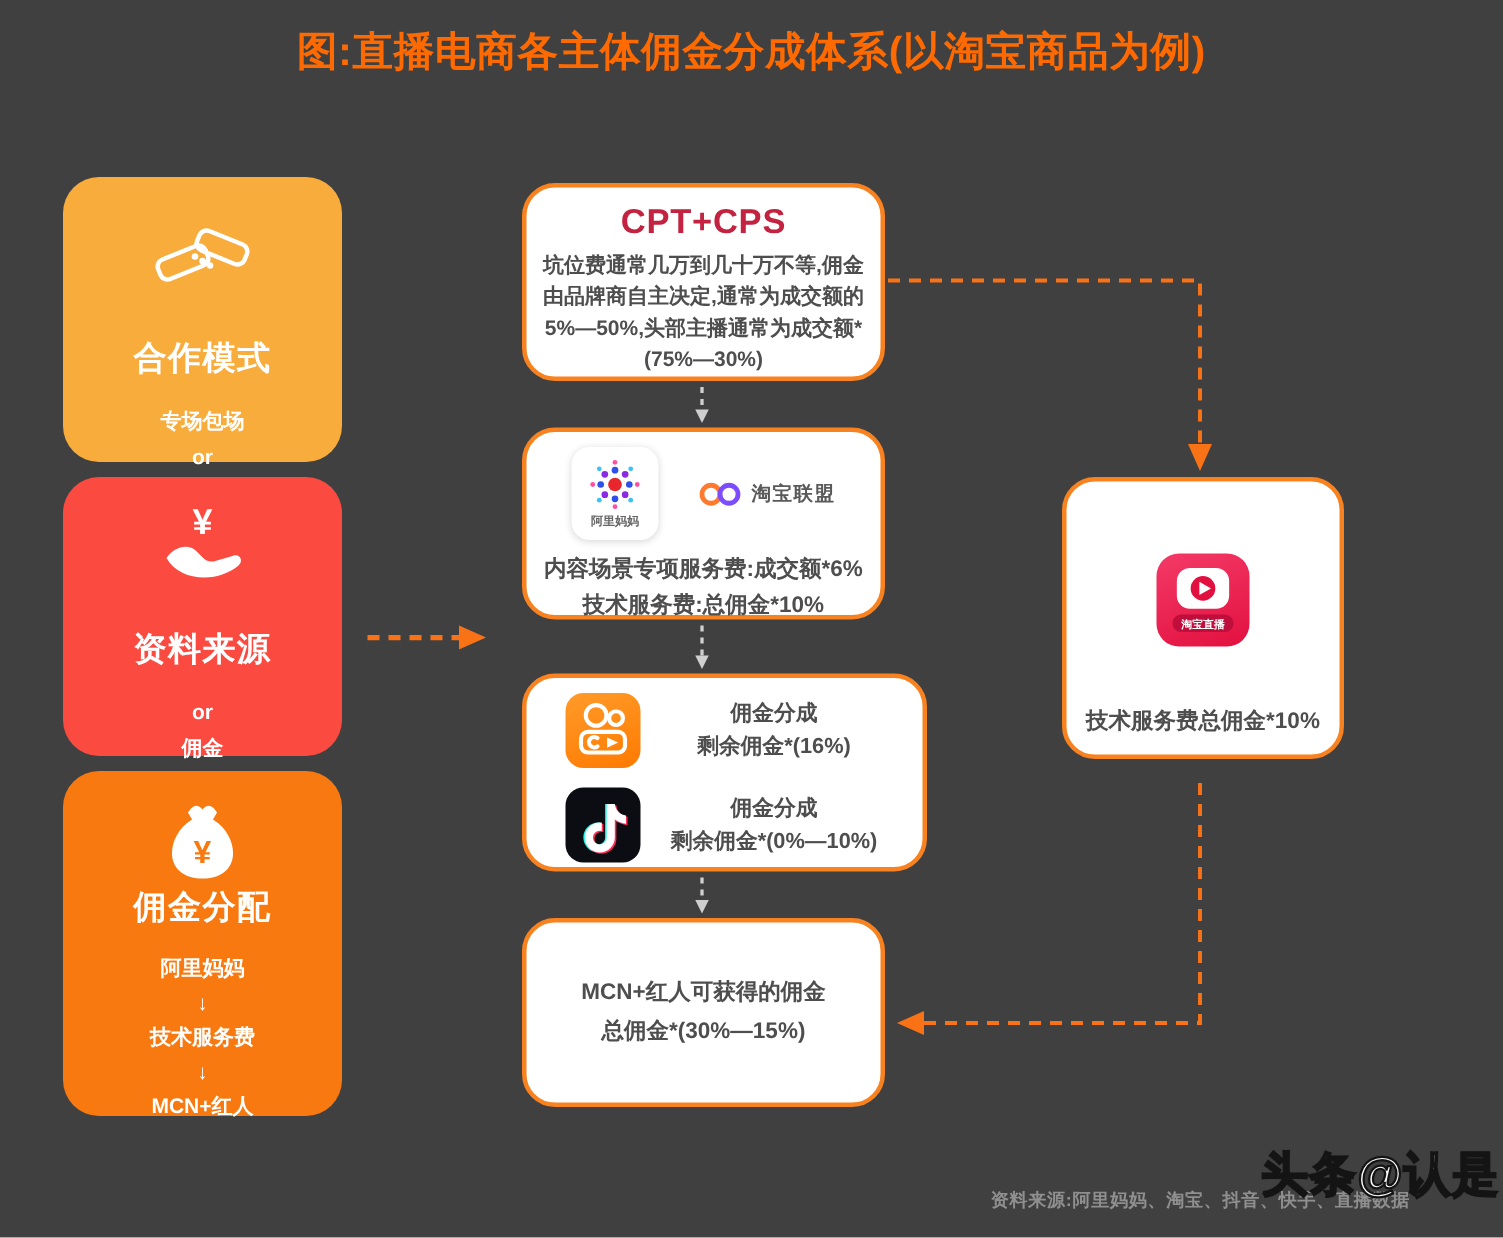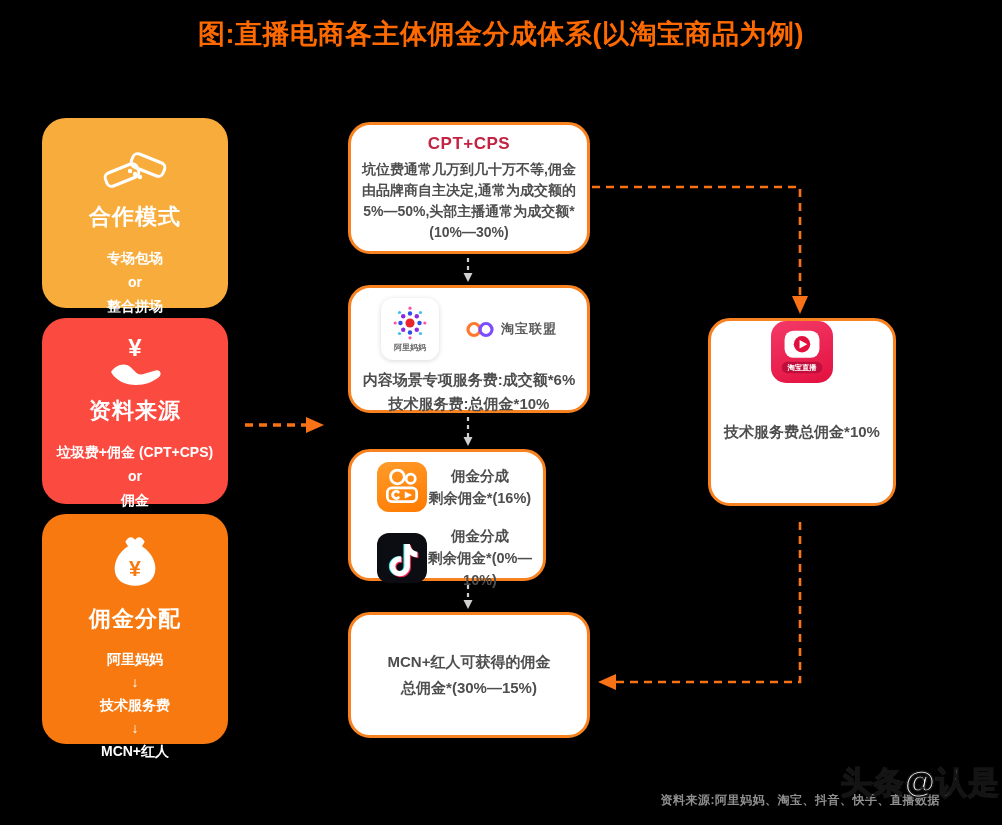--- a/index.html
+++ b/index.html
@@ -3,7 +3,7 @@
 <meta charset="utf-8">
 <style>
   html,body{margin:0;padding:0;background:#fff;}
-  .page{position:relative;width:1002px;height:825px;background:#000000;overflow:hidden;
+  .page{position:relative;width:1002px;height:825px;background:#404040;overflow:hidden;
         font-family:"Liberation Sans","DejaVu Sans",sans-serif;}
   
   .main-title{position:absolute;top:16px;left:0;width:100%;text-align:center;

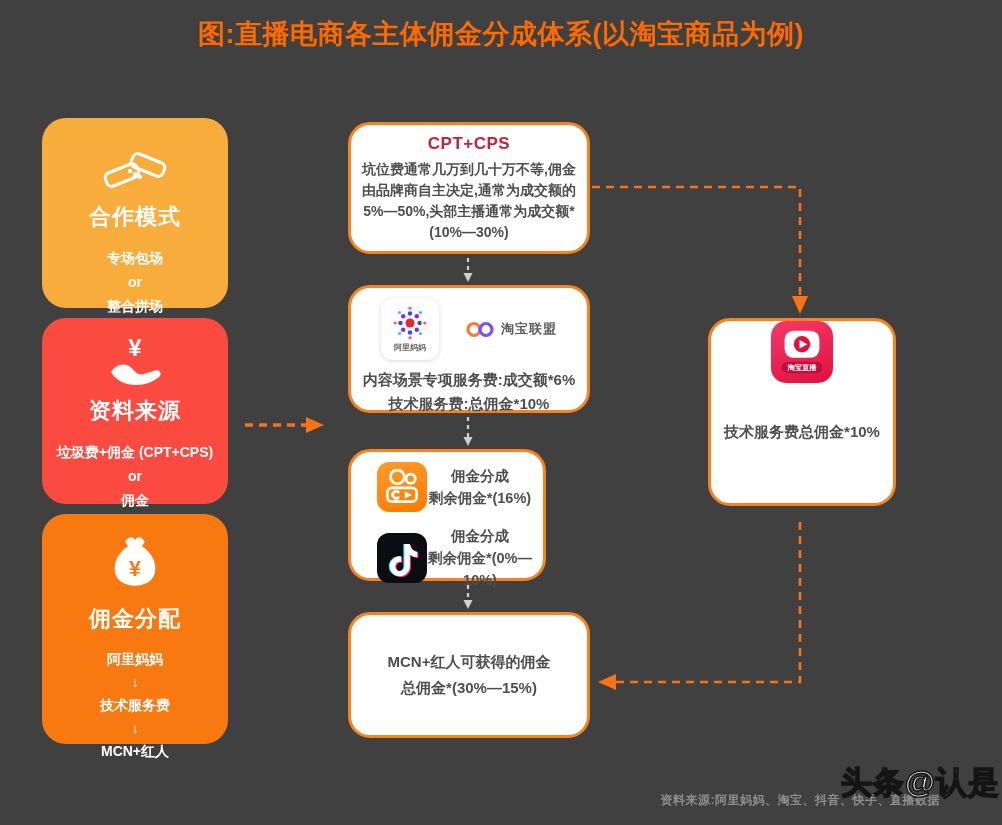--- a/index.html
+++ b/index.html
@@ -27,7 +27,7 @@
   .box-share{left:348px;top:449px;width:198px;height:132px;padding-top:10px;}
   .box-mcn{left:348px;top:612px;width:242px;height:126px;display:flex;align-items:center;justify-content:center;}
   .box-tblive{left:708px;top:318px;width:188px;height:188px;}
-  .cpt-title{font-size:17px;font-weight:bold;color:#C32240;letter-spacing:0.5px;}
+  .cpt-title{font-size:23px;font-weight:bold;color:#C32240;letter-spacing:0.5px;}
   .cpt-body{margin-top:5px;font-size:14px;font-weight:600;line-height:21px;white-space:pre-line;}
   .fees-logos{display:flex;align-items:center;justify-content:center;gap:26px;height:66px;}
   .alimama-card{width:58px;height:62px;background:#fff;border-radius:12px;

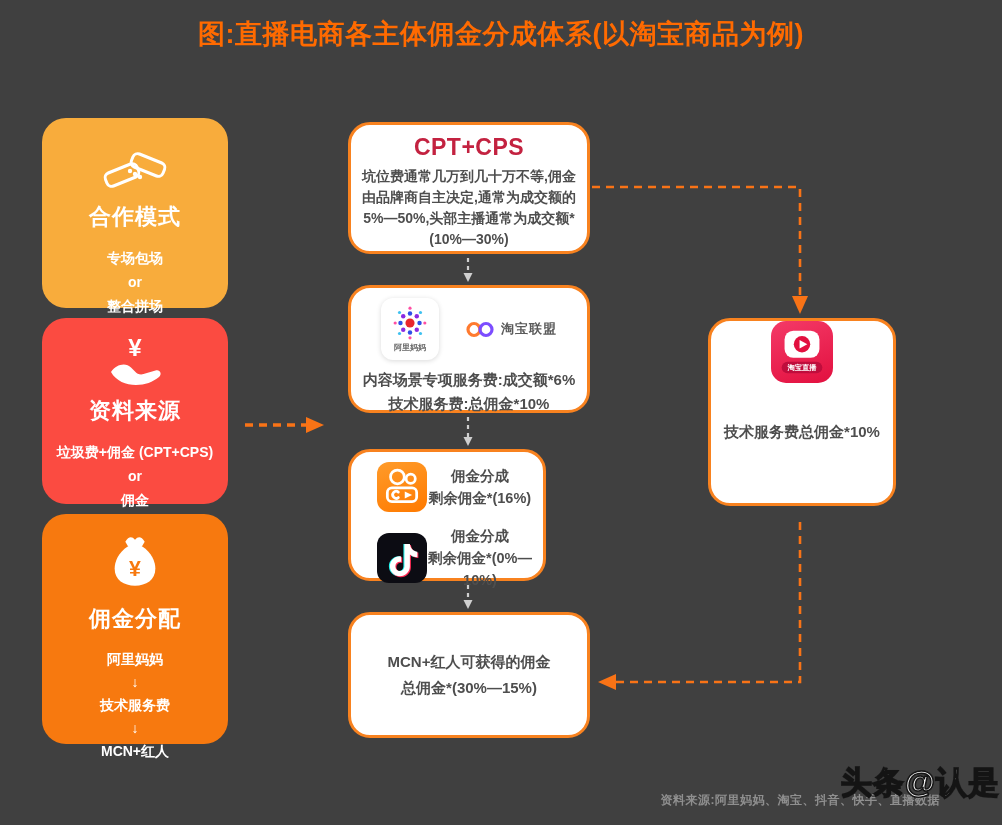--- a/index.html
+++ b/index.html
@@ -119,7 +119,7 @@
     <div class="cpt-body">坑位费通常几万到几十万不等,佣金
 由品牌商自主决定,通常为成交额的
 5%—50%,头部主播通常为成交额*
-(10%—30%)</div>
+(75%—30%)</div>
   </div>
 
   <div class="obox box-fees">

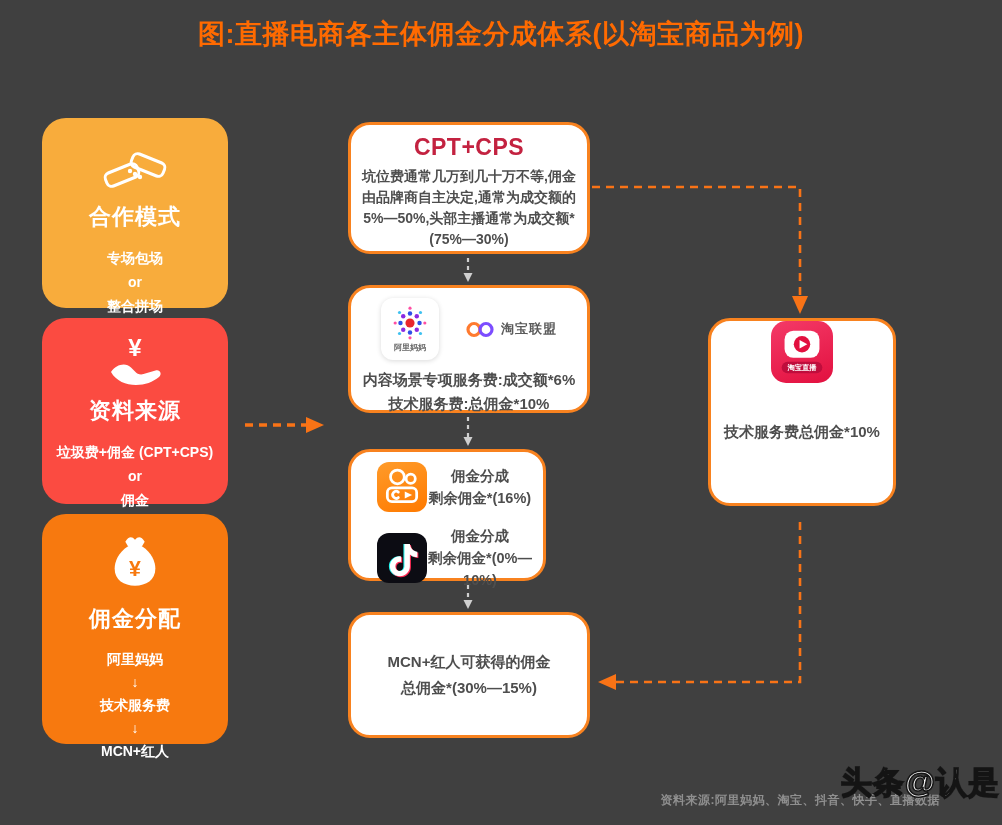--- a/index.html
+++ b/index.html
@@ -14,7 +14,7 @@
   .lbox-coop{top:118px;height:190px;background:#F8AC3C;padding-top:24px;}
   .lbox-money{top:318px;height:186px;background:#FB4B41;padding-top:16px;}
   .lbox-dist{top:514px;height:230px;background:#F7790F;padding-top:18px;}
-  .lbox-title{font-size:22px;font-weight:bold;margin-top:4px;letter-spacing:1px;}
+  .lbox-title{font-size:22px;font-weight:bold;margin-top:26px;letter-spacing:1px;}
   .lbox-lines{margin-top:14px;font-size:14px;font-weight:600;line-height:24px;}
   .lbox-dist .lbox-lines{line-height:23px;}
   .lbox-dist .lbox-title{margin-top:14px;}

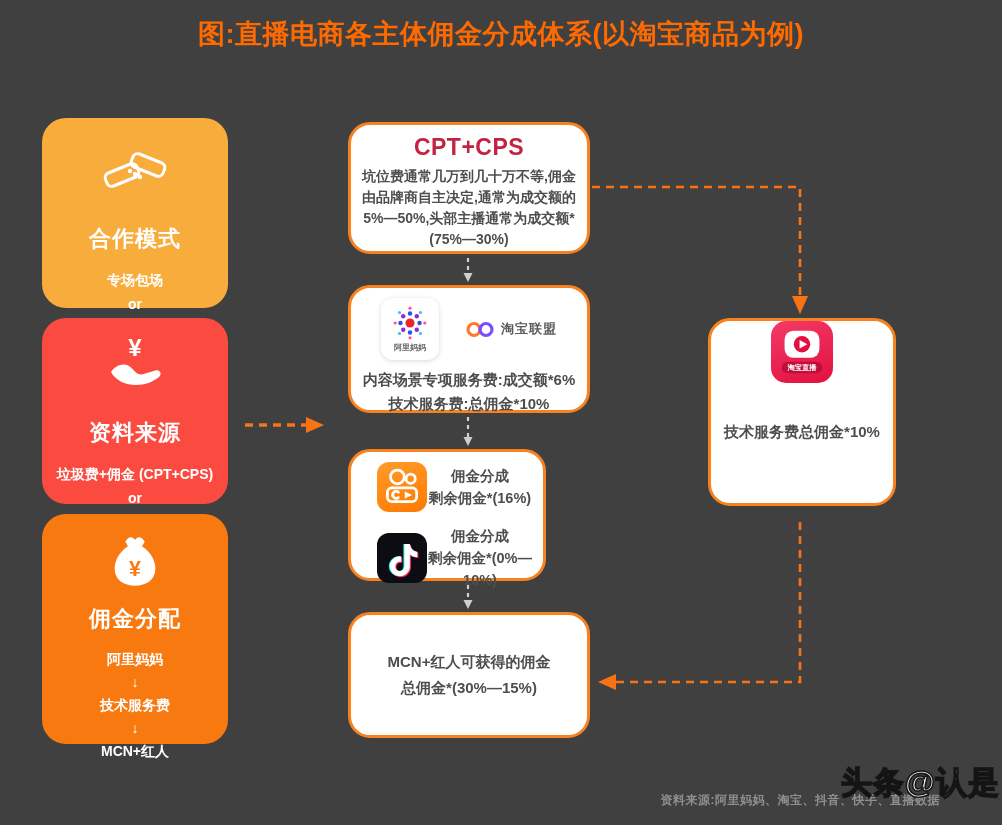--- a/index.html
+++ b/index.html
@@ -26,7 +26,7 @@
   .box-fees{left:348px;top:285px;width:242px;height:128px;padding-top:8px;}
   .box-share{left:348px;top:449px;width:198px;height:132px;padding-top:10px;}
   .box-mcn{left:348px;top:612px;width:242px;height:126px;display:flex;align-items:center;justify-content:center;}
-  .box-tblive{left:708px;top:318px;width:188px;height:188px;}
+  .box-tblive{left:708px;top:318px;width:188px;height:188px;padding-top:48px;}
   .cpt-title{font-size:23px;font-weight:bold;color:#C32240;letter-spacing:0.5px;}
   .cpt-body{margin-top:5px;font-size:14px;font-weight:600;line-height:21px;white-space:pre-line;}
   .fees-logos{display:flex;align-items:center;justify-content:center;gap:26px;height:66px;}

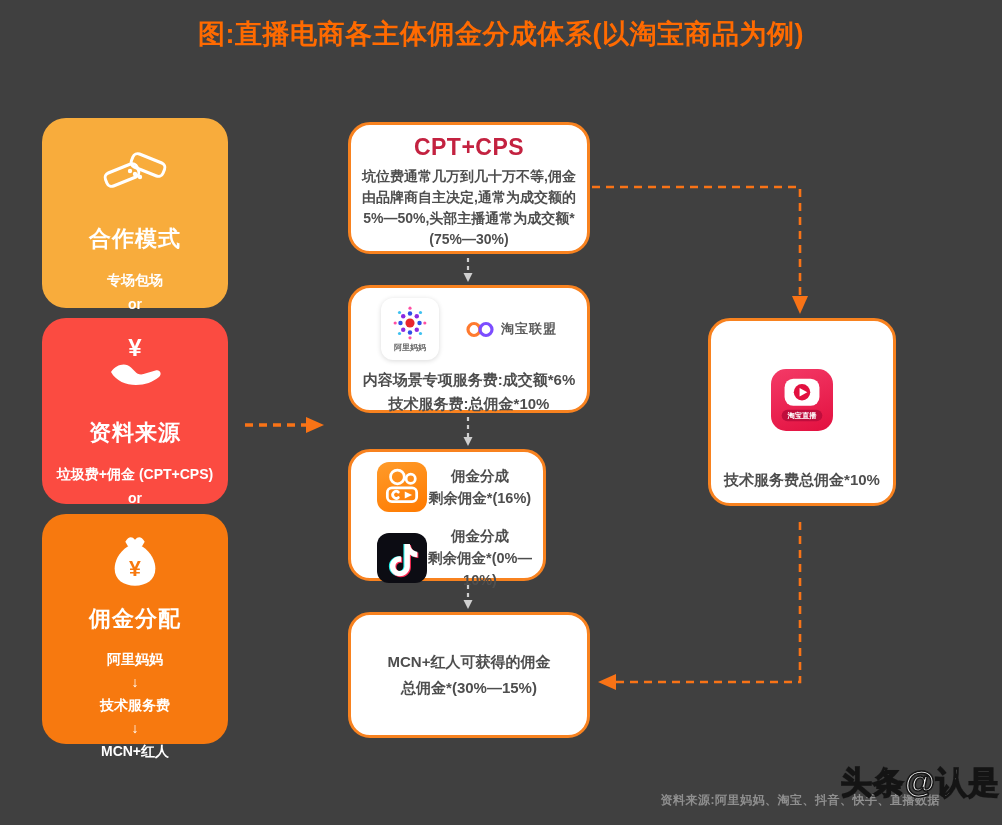--- a/index.html
+++ b/index.html
@@ -90,7 +90,6 @@
     </div>
     <div class="lbox-title">资料来源</div>
     <div class="lbox-lines">
-      <div>垃圾费+佣金 (CPT+CPS)</div>
       <div>or</div>
       <div>佣金</div>
     </div>

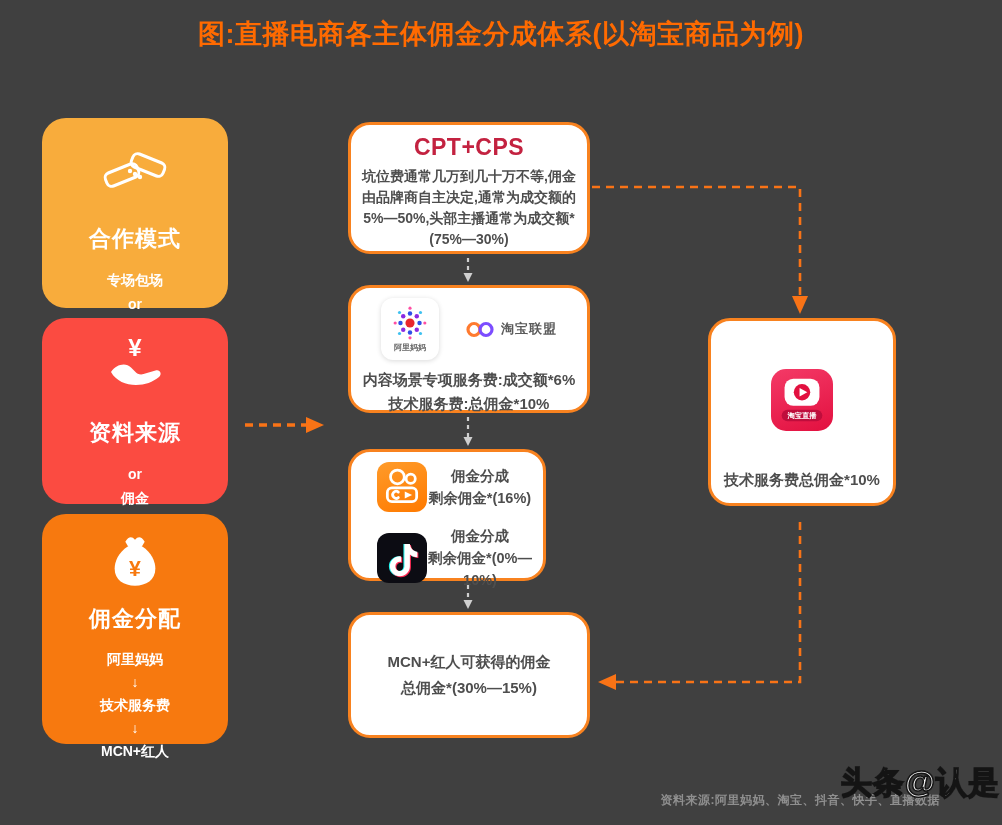--- a/index.html
+++ b/index.html
@@ -24,7 +24,7 @@
     box-sizing:border-box;text-align:center;color:#4E4E4E;}
   .box-cpt{left:348px;top:122px;width:242px;height:132px;padding-top:9px;}
   .box-fees{left:348px;top:285px;width:242px;height:128px;padding-top:8px;}
-  .box-share{left:348px;top:449px;width:198px;height:132px;padding-top:10px;}
+  .box-share{left:348px;top:449px;width:270px;height:132px;padding-top:10px;}
   .box-mcn{left:348px;top:612px;width:242px;height:126px;display:flex;align-items:center;justify-content:center;}
   .box-tblive{left:708px;top:318px;width:188px;height:188px;padding-top:48px;}
   .cpt-title{font-size:23px;font-weight:bold;color:#C32240;letter-spacing:0.5px;}

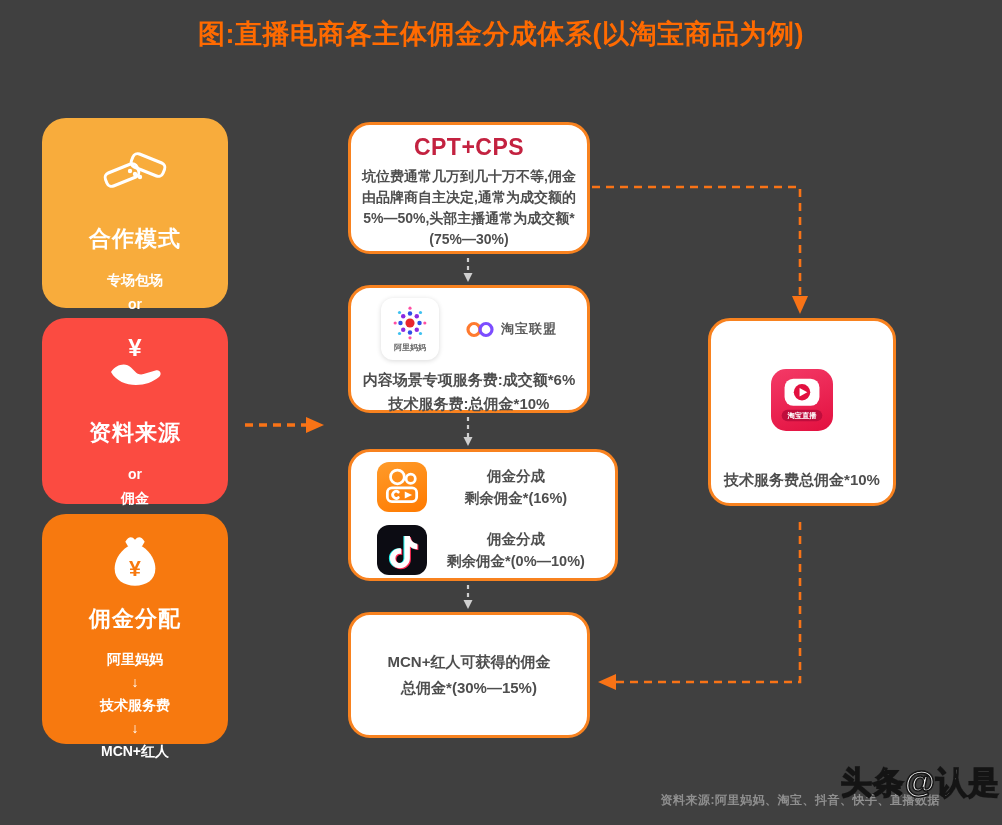--- a/index.html
+++ b/index.html
@@ -17,7 +17,7 @@
   .lbox-title{font-size:22px;font-weight:bold;margin-top:26px;letter-spacing:1px;}
   .lbox-lines{margin-top:14px;font-size:14px;font-weight:600;line-height:24px;}
   .lbox-dist .lbox-lines{line-height:23px;}
-  .lbox-dist .lbox-title{margin-top:14px;}
+  .lbox-dist .lbox-title{margin-top:0;}
   .licon{height:58px;display:flex;align-items:center;justify-content:center;}
   
   .obox{position:absolute;background:#fff;border:3px solid #F8821F;border-radius:22px;

